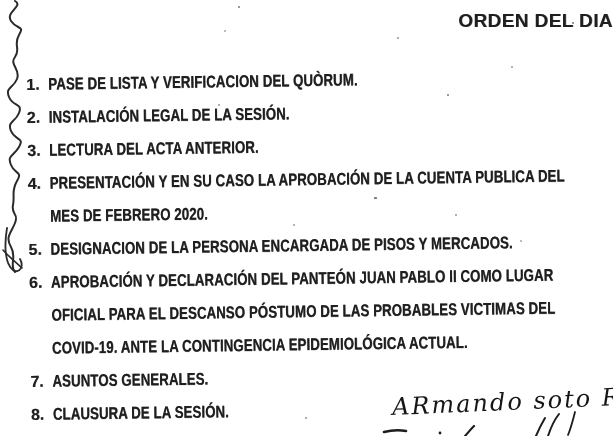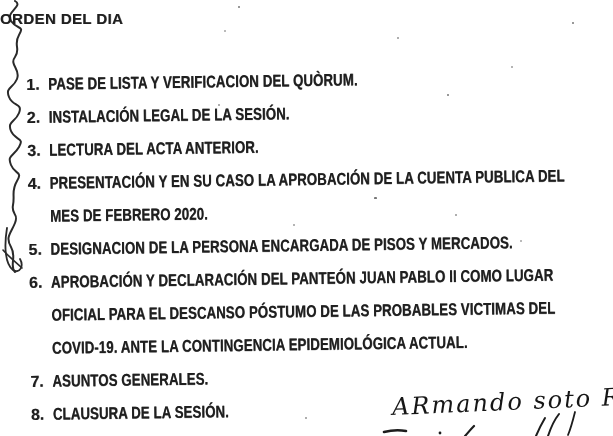--- a/index.html
+++ b/index.html
@@ -29,12 +29,13 @@
     top: 10px;
     left: 0;
     right: 0;
-    text-align: left;
-    font-size: 15px;
+    text-align: right;
+    font-size: 19px;
     font-weight: 700;
     letter-spacing: 0.4px;
     color: var(--ink);
     text-shadow: 0.5px 0 0 rgba(25,25,25,0.55);
+    padding-left: 8px;
   }
   
   .agenda {

